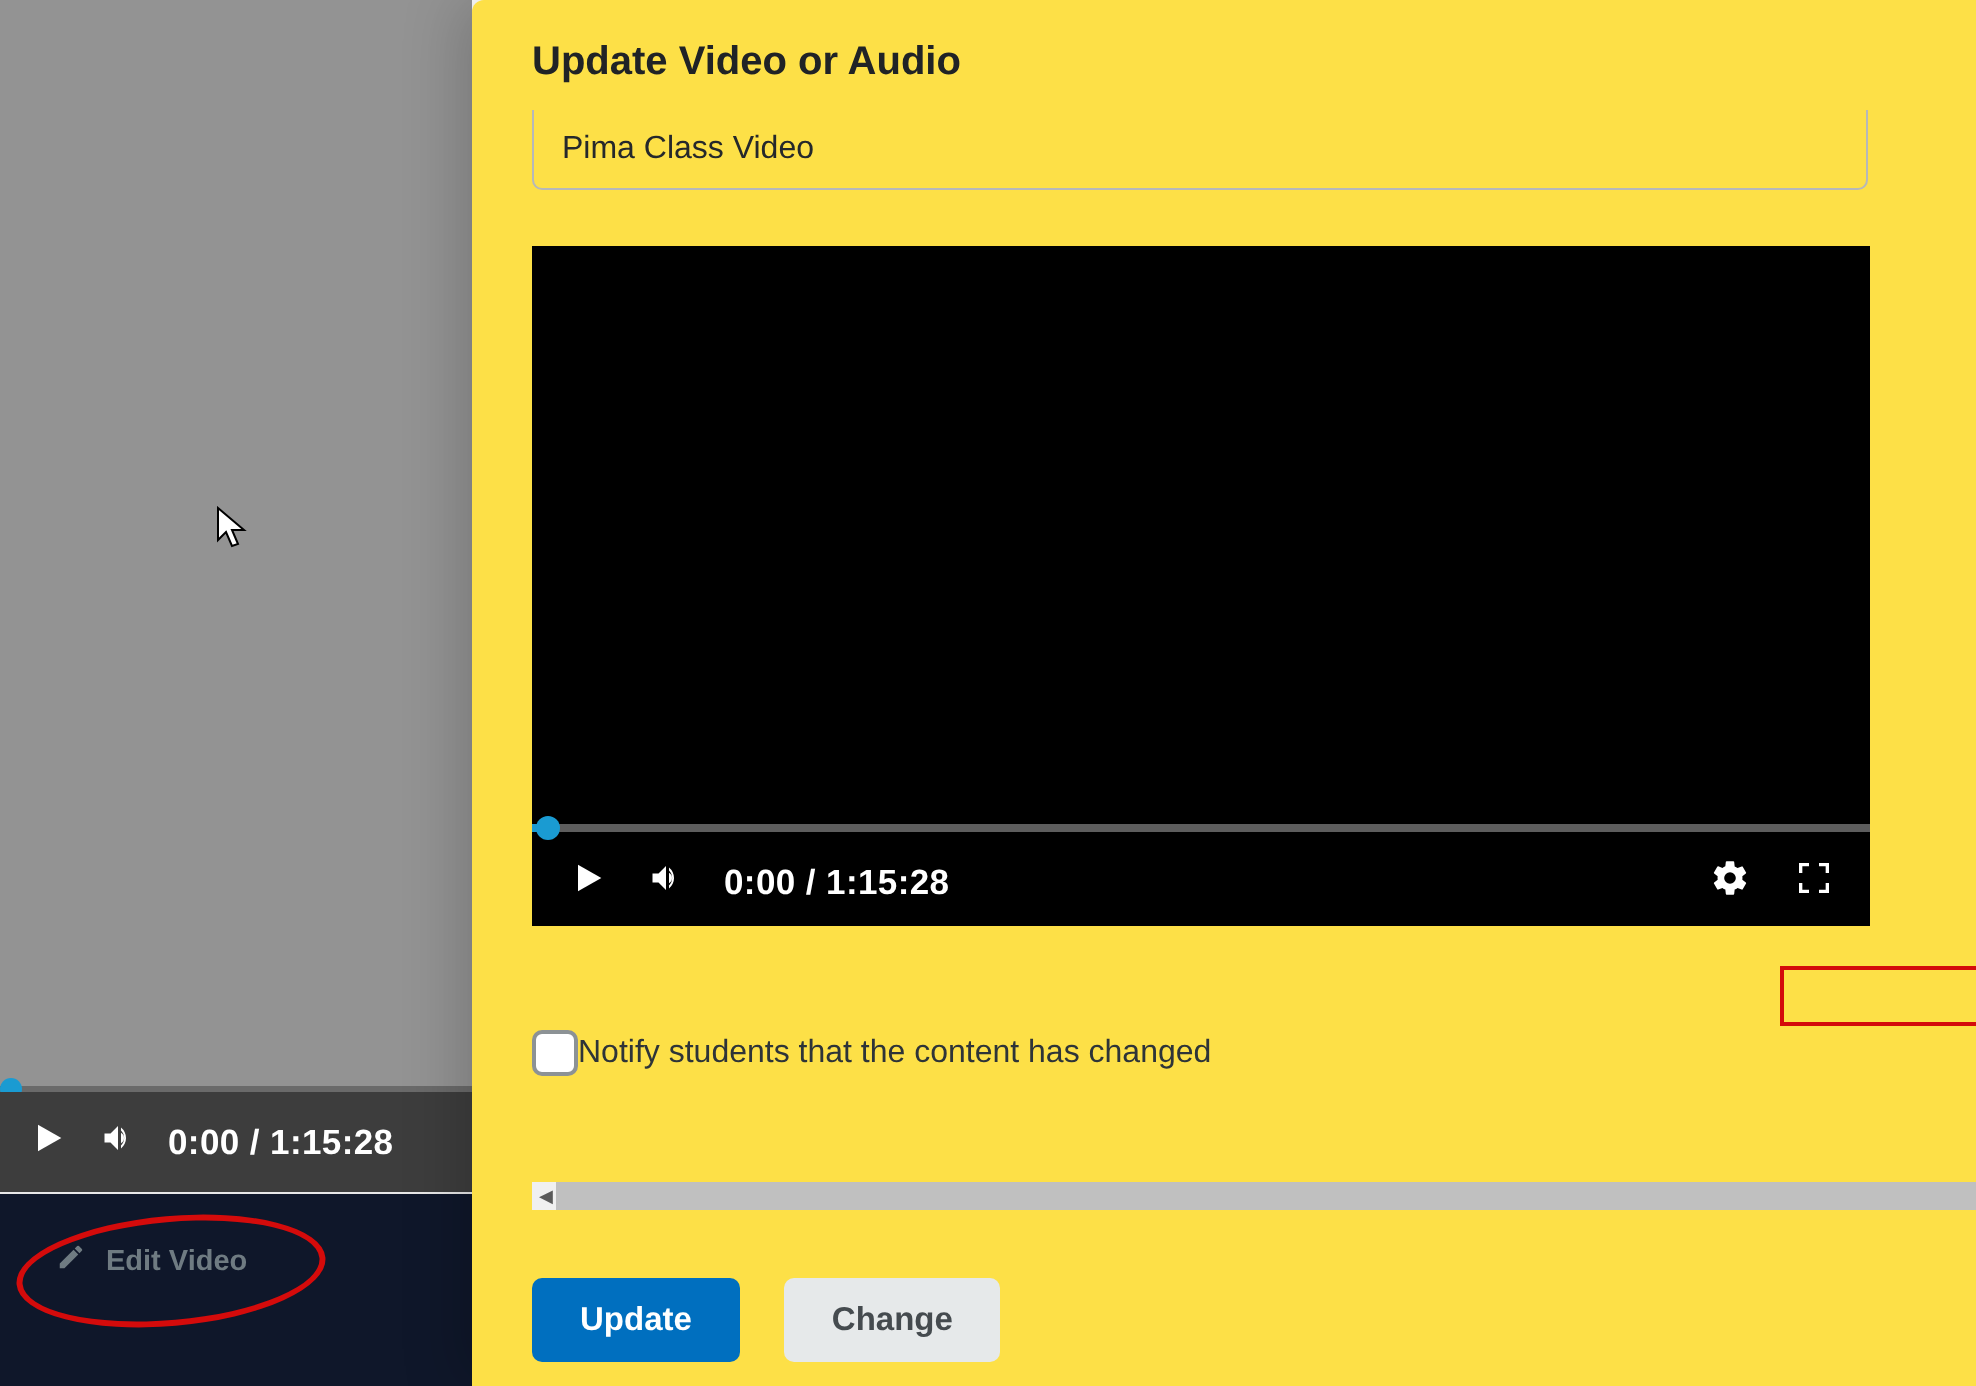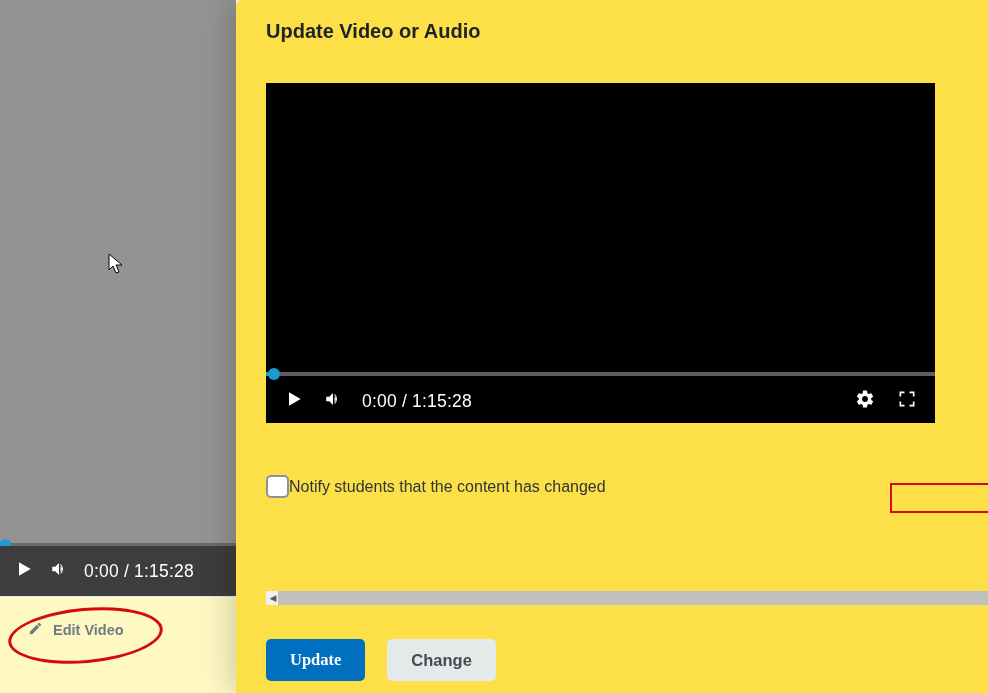--- a/index.html
+++ b/index.html
@@ -195,6 +195,9 @@
   </div>
 
   <div class="scroll-body">
+    <div class="title-field">
+      <span>Pima Class Video</span>
+    </div>
 
     <div class="video-box">
       <div class="seek-track"></div>

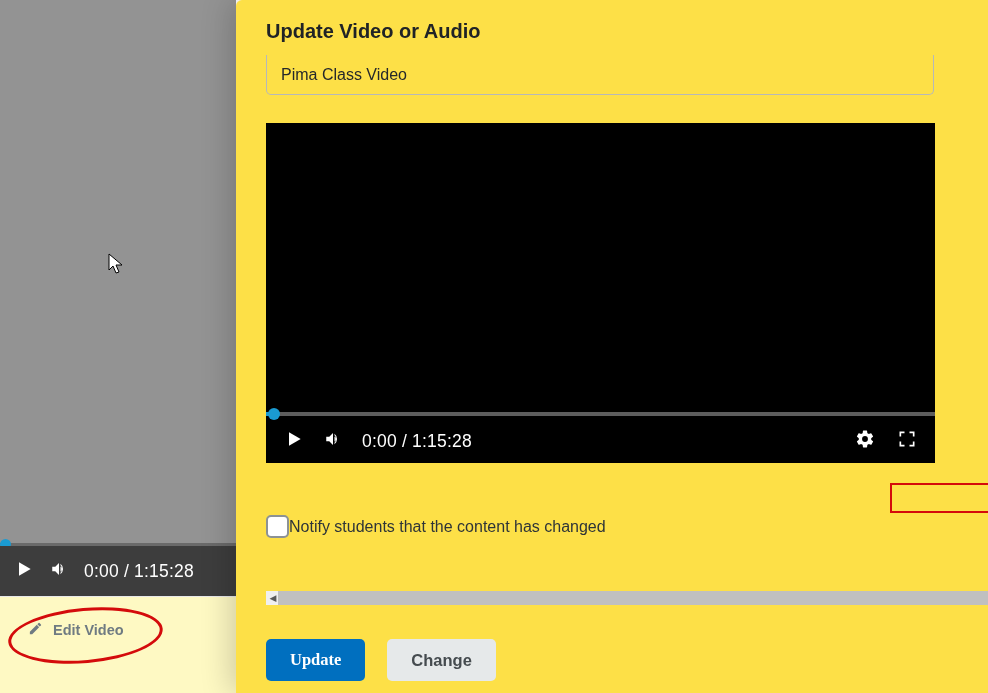--- a/index.html
+++ b/index.html
@@ -109,7 +109,7 @@
   }
   .vcontrols-left { display:flex; align-items:center; gap:20px; }
   .vcontrols-right { margin-left:auto; display:flex; align-items:center; gap:22px; }
-  .vtime { font-size:17.5px; font-weight:400; letter-spacing:0.2px; }
+  .vtime { font-size:17.5px; font-weight:700; letter-spacing:0.2px; }
 
   .links-row { margin-top:24px; display:flex; gap:110px; padding-left:180px; }
   .link-btn { color:#006fbf; font-size:15.5px; font-weight:700; background:none; border:none; cursor:pointer; }

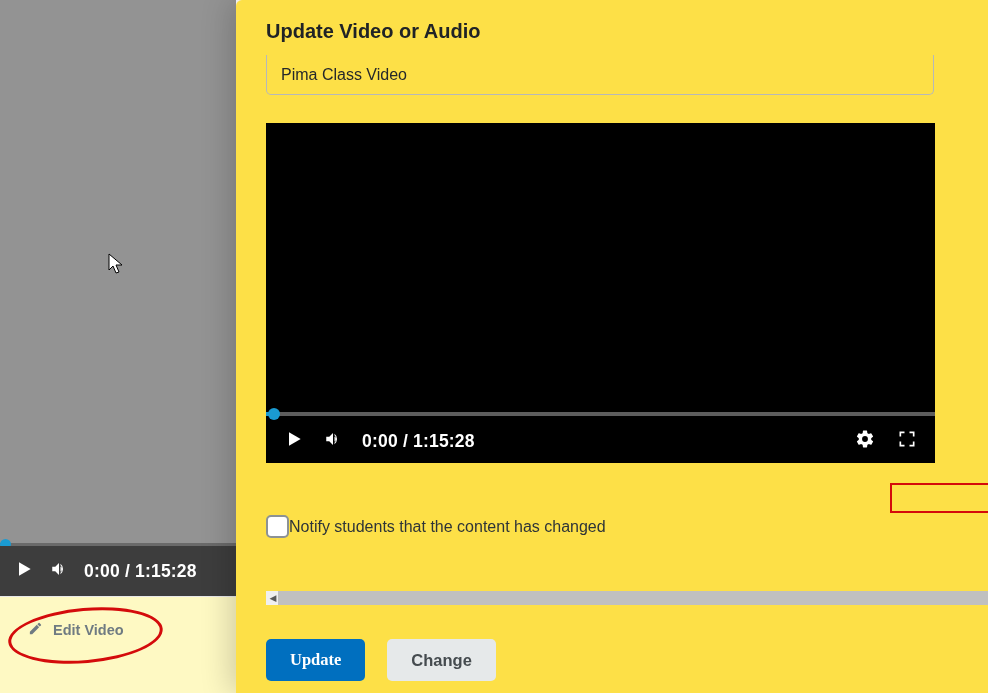--- a/index.html
+++ b/index.html
@@ -22,7 +22,7 @@
     position:absolute; left:0; top:-4px; width:11px; height:11px; border-radius:50%; background:#1a9bd2;
   }
   .bg-editbar {
-    position:absolute; left:0; top:596px; width:264px; height:97px; background:#fef9c3;
+    position:absolute; left:0; top:596px; width:264px; height:97px; background:#0f172a;
     border-top:1px solid #e8e8e8;
   }
   .edit-video-link {

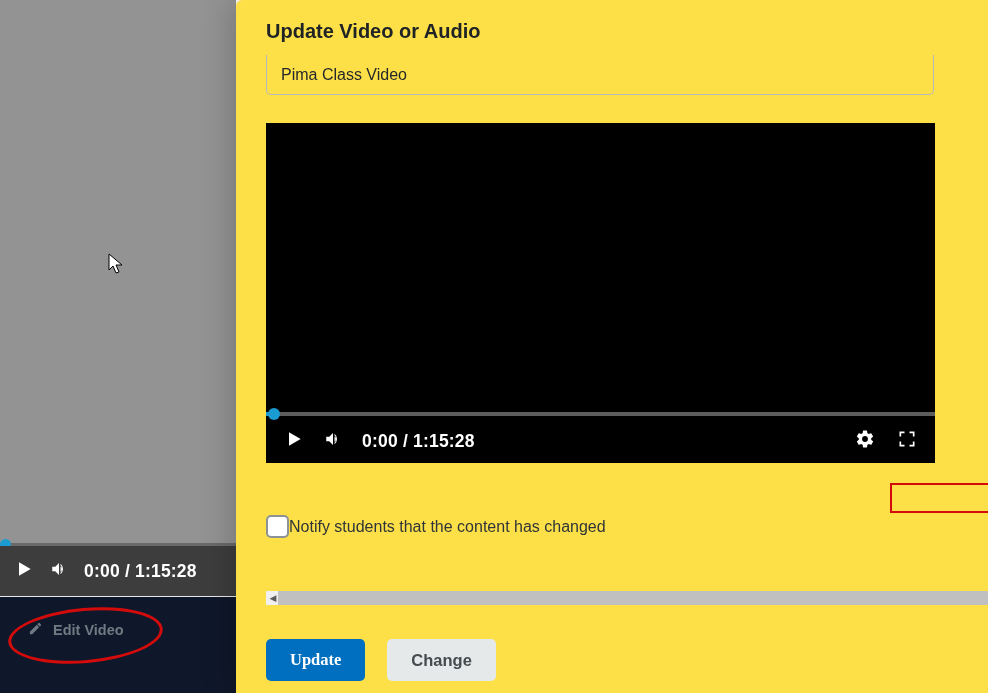--- a/index.html
+++ b/index.html
@@ -131,7 +131,7 @@
     height:42px; padding:0 24px; border-radius:5px; font-size:16.5px; font-weight:700;
     border:none; cursor:pointer;
   }
-  .btn-primary { background:#006fbf; color:#fff;font-family:Liberation Serif, serif; }
+  .btn-primary { background:#006fbf; color:#fff; }
   .btn-secondary { background:#e6e9ea; color:#454b4f; }
 
   .resize-grip {

